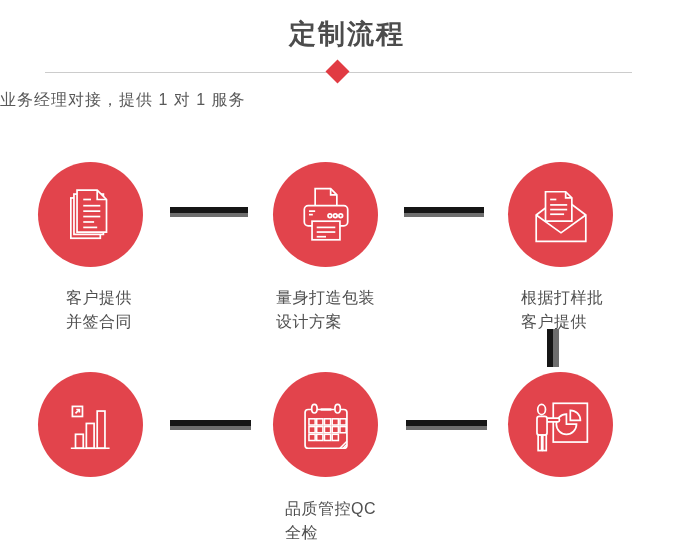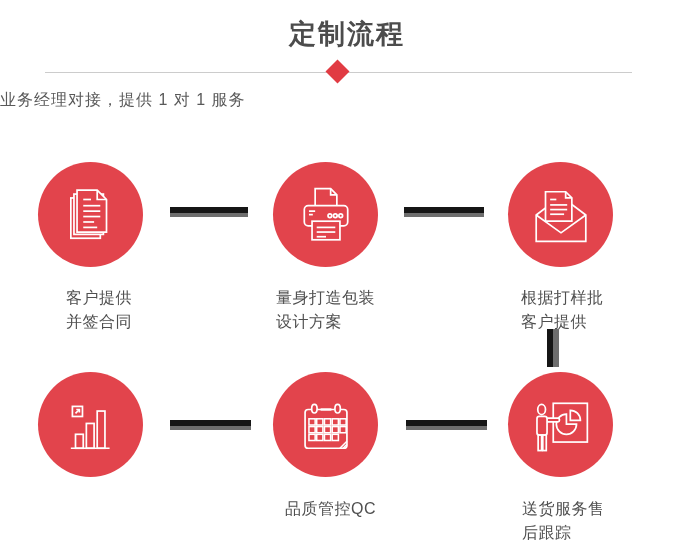--- a/index.html
+++ b/index.html
@@ -179,10 +179,6 @@
       <rect x="16.5" y="53" width="4.5" height="20" fill="#e2444c"></rect>
     </svg>
   </div>
-  <div class="step-label l6">
-    <span>送货服务售</span>
-    <span>后跟踪</span>
-  </div>
 
 </div>
 

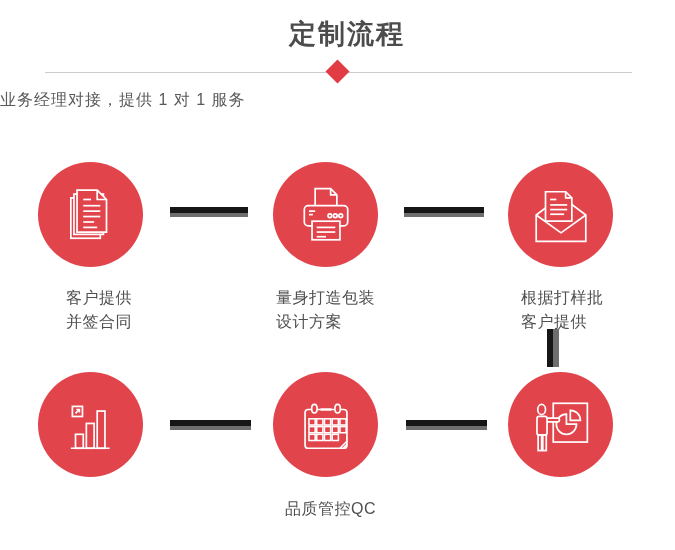--- a/index.html
+++ b/index.html
@@ -165,6 +165,7 @@
   </div>
   <div class="step-label l5">
     <span>品质管控QC</span>
+    <span>全检</span>
   </div>
 
   <div class="circle c6">

